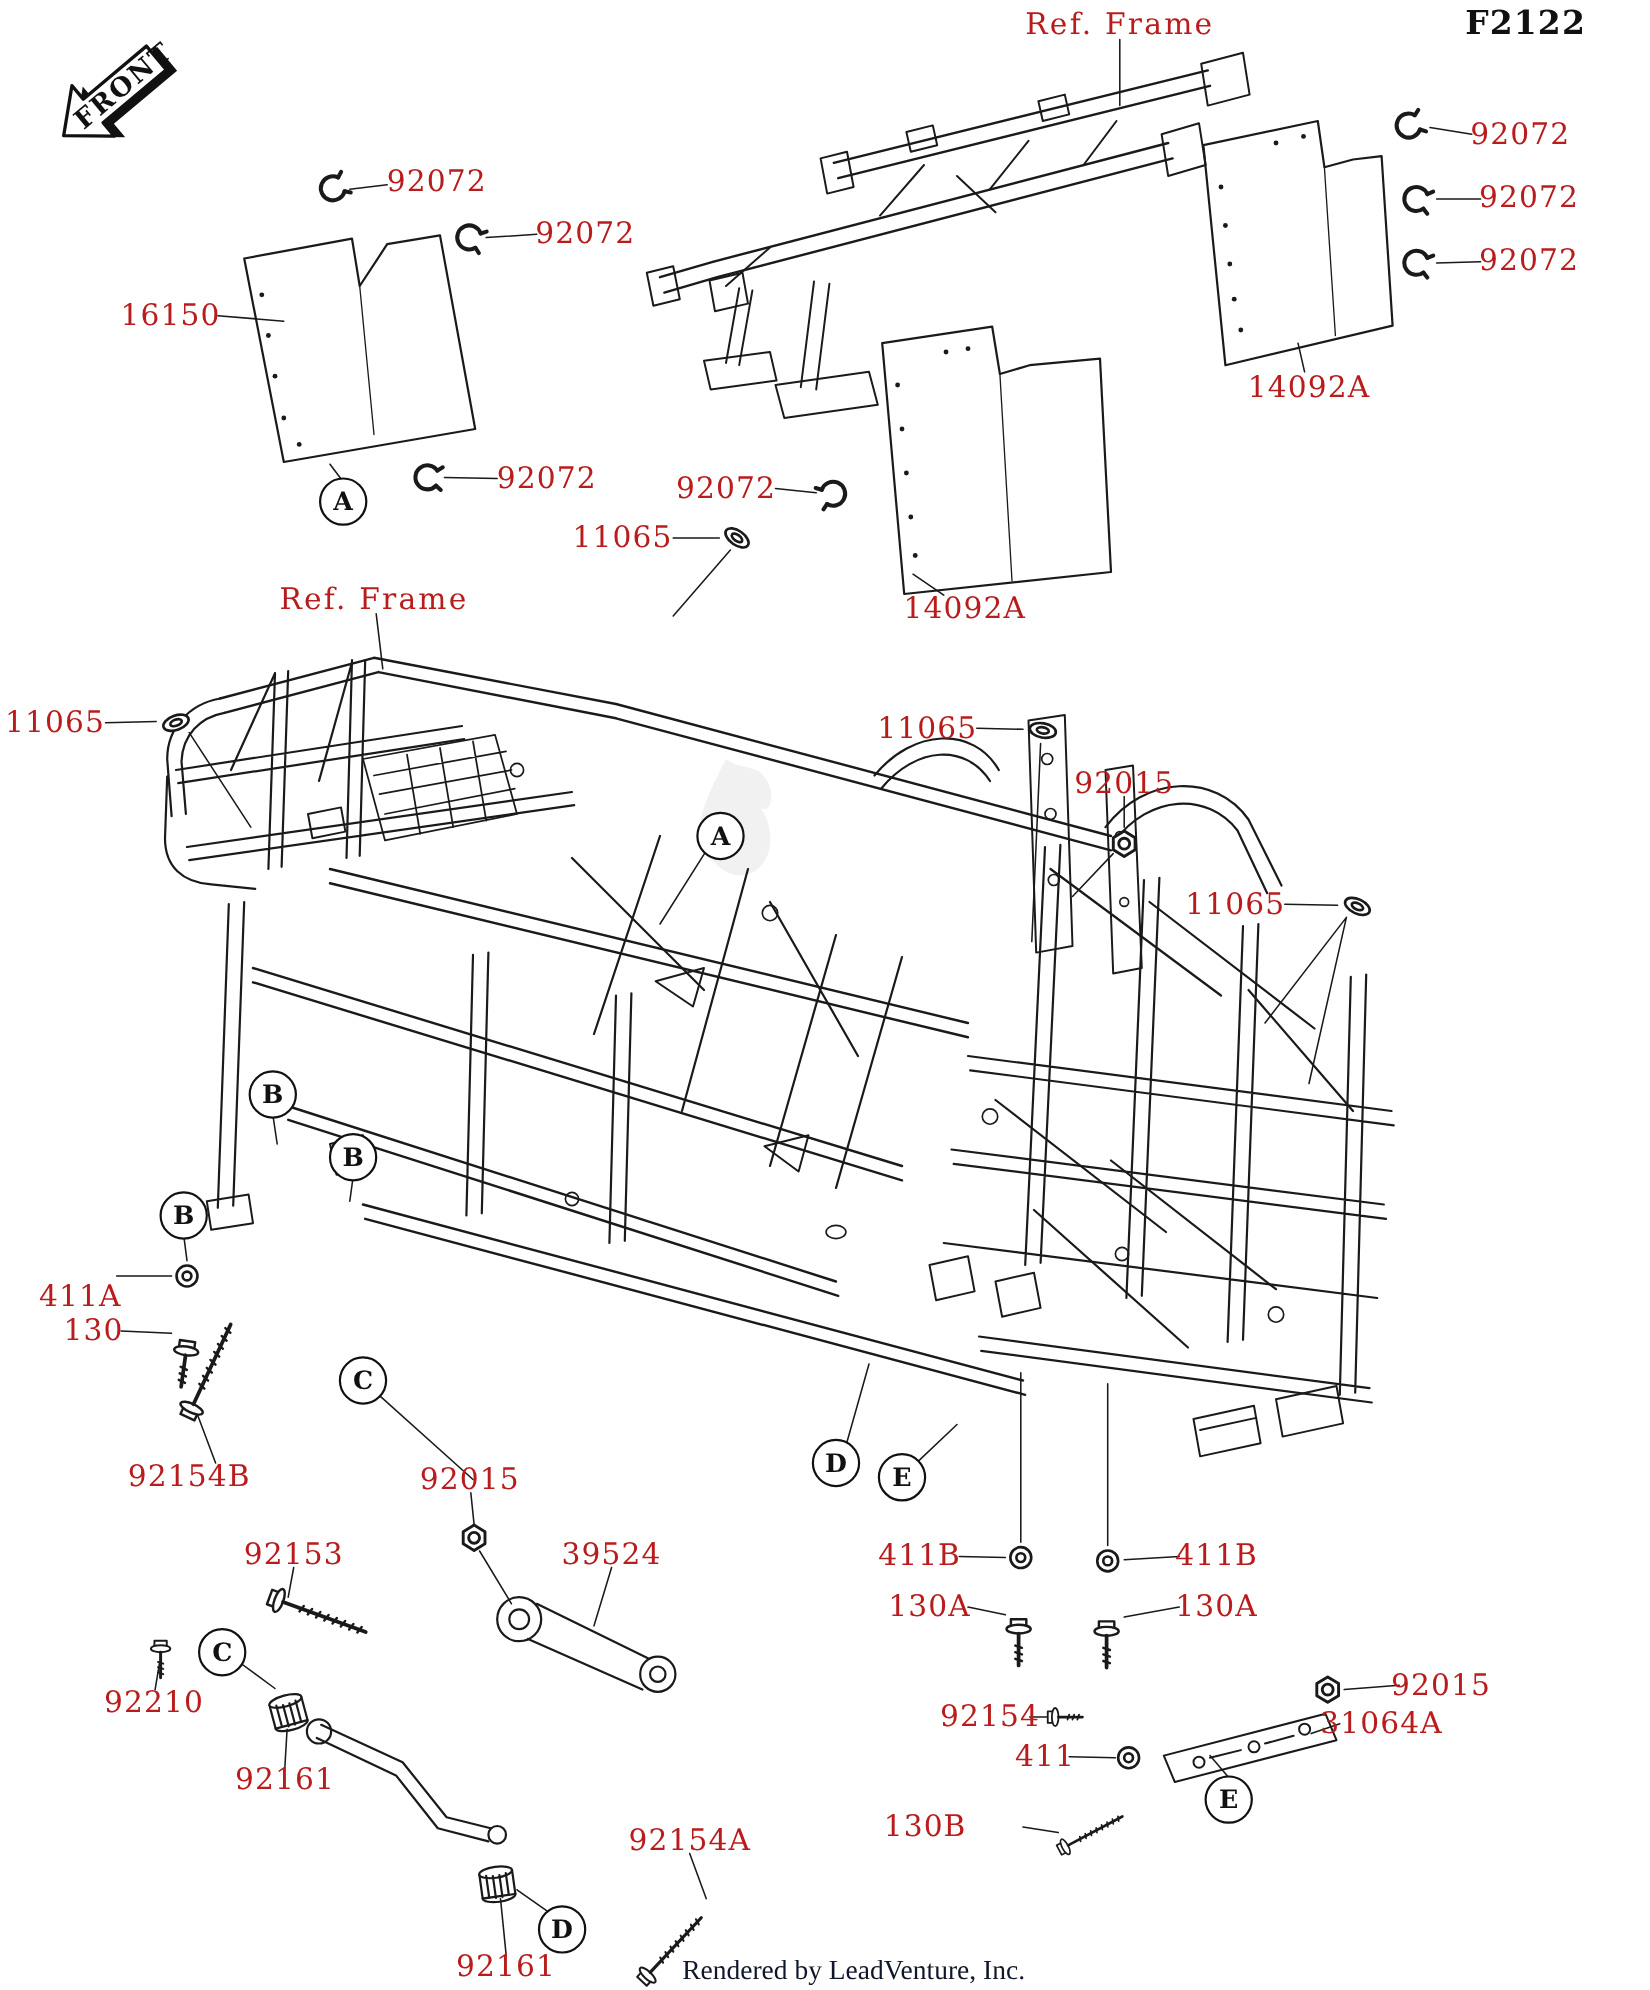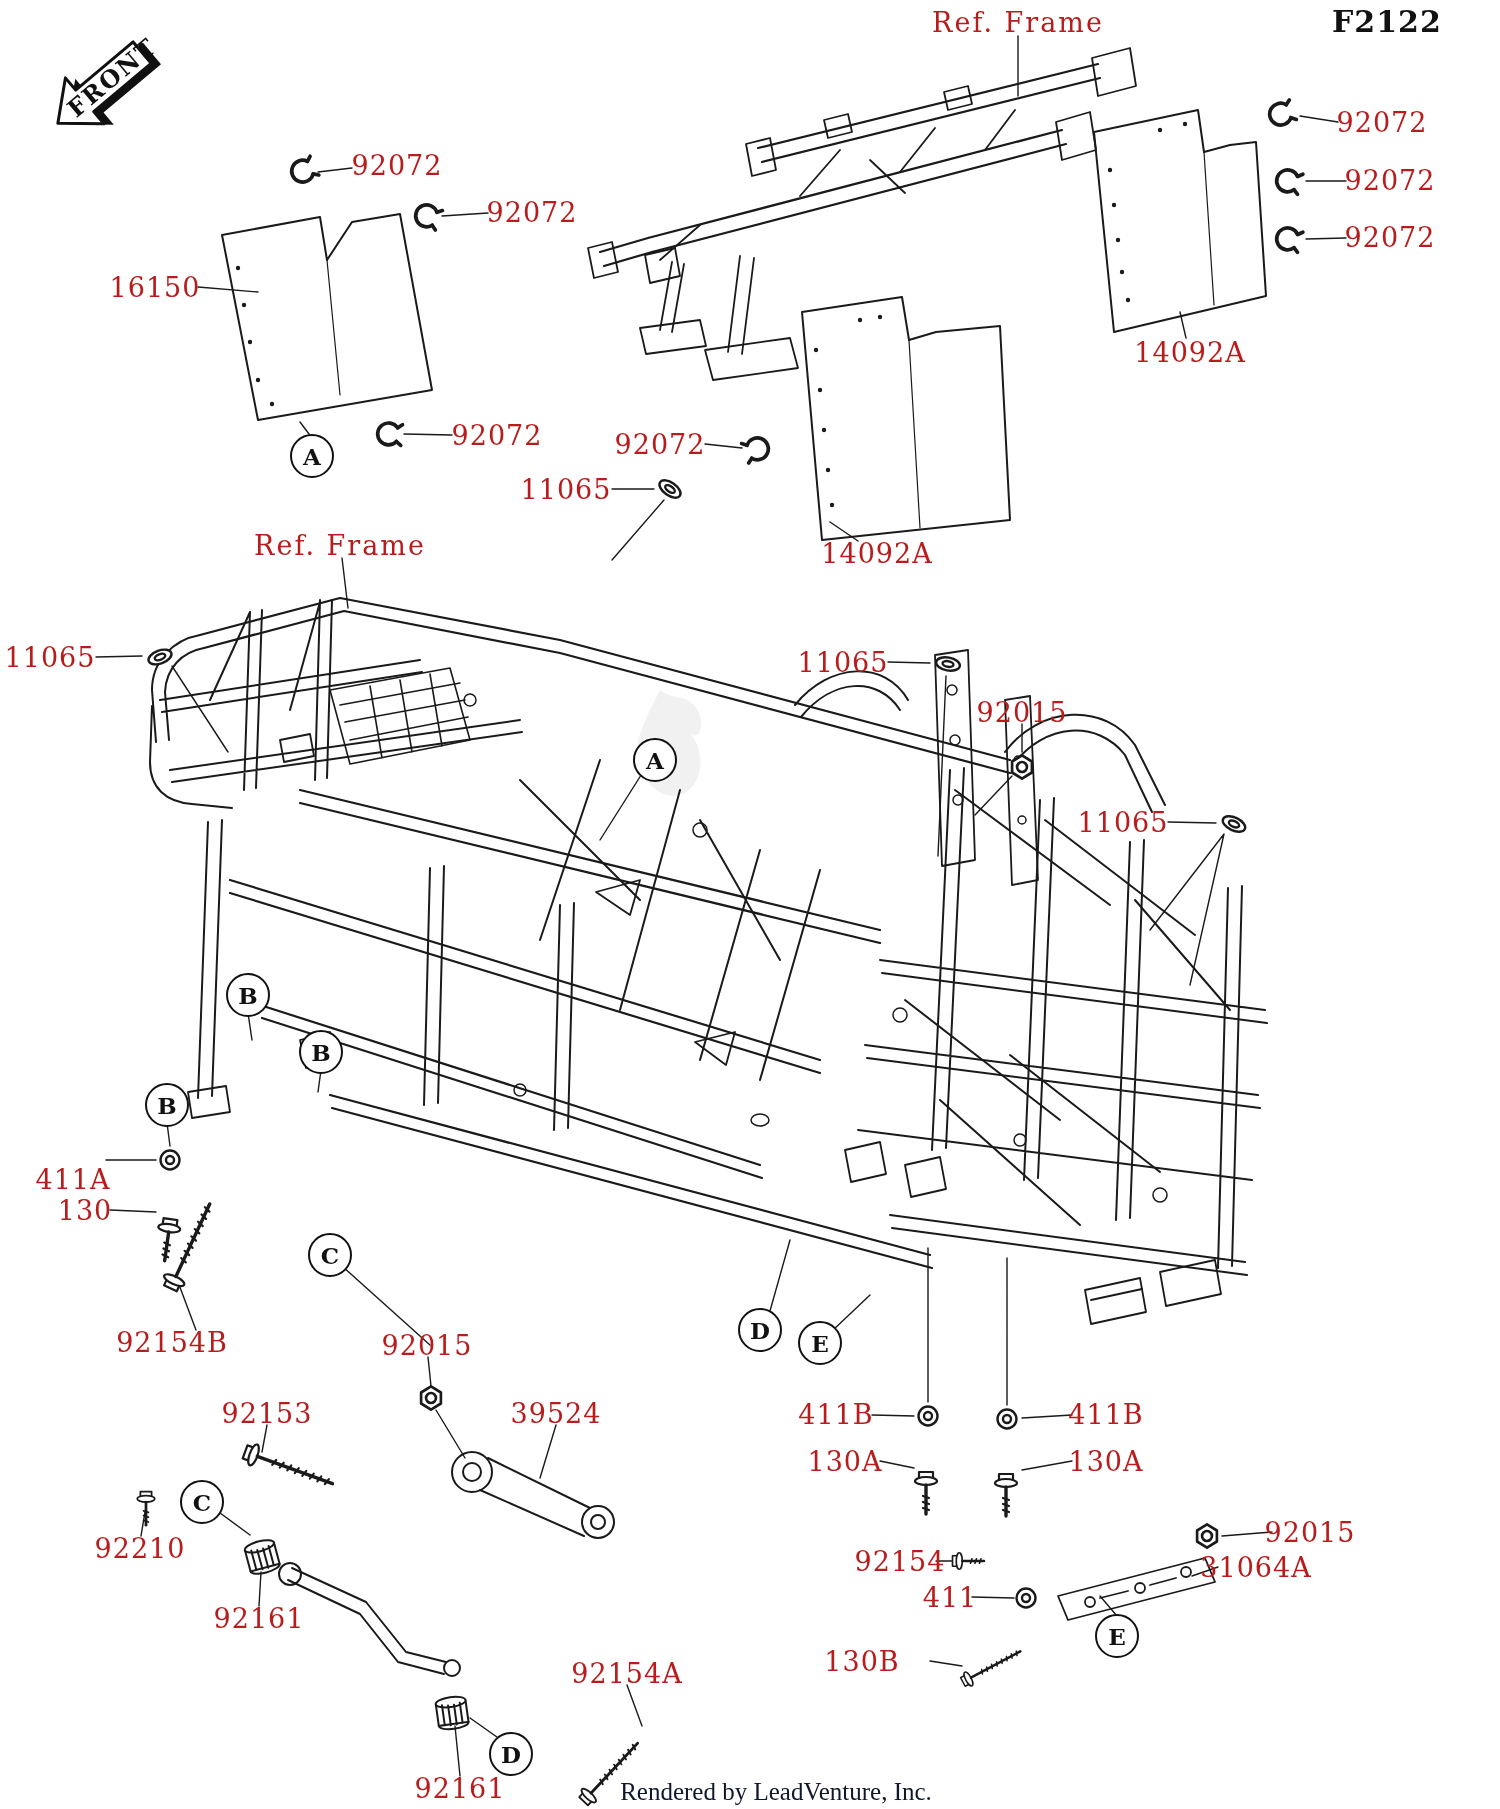--- a/index.html
+++ b/index.html
@@ -256,7 +256,7 @@
       <div class="part-label" style="left: 900px; top: 1561px;">92154</div>
       <div class="part-label" style="left: 1256px; top: 1567px;">31064A</div>
       <div class="part-label" style="left: 950px; top: 1597px;">411</div>
-      <div class="part-label" style="left: 862px; top: 1661px; text-align: right;">130B</div>
+      <div class="part-label" style="left: 841px; top: 1661px; text-align: right;">130B</div>
       <div class="ref-label" style="left: 1018px; top: 22px;">Ref. Frame</div>
       <div class="ref-label" style="left: 340px; top: 545px;">Ref. Frame</div>
     </div>

